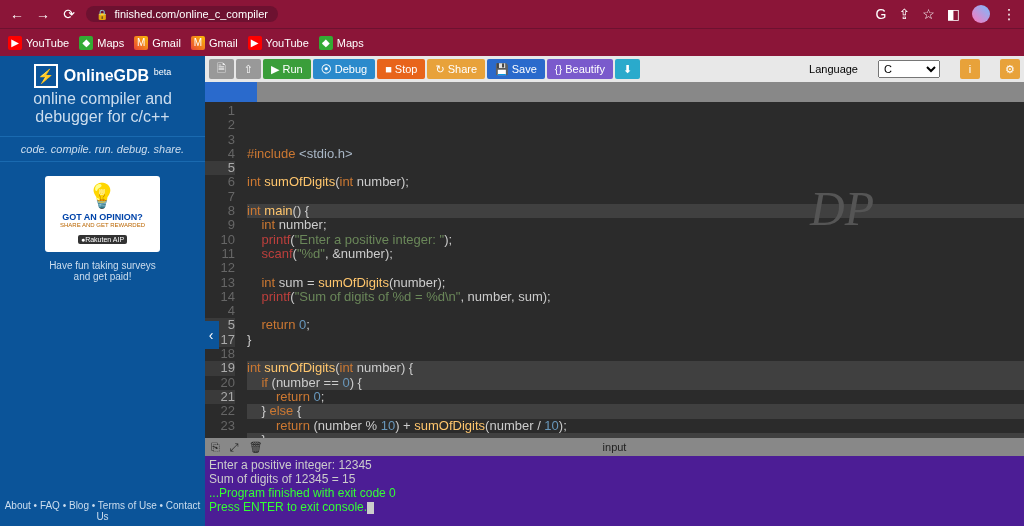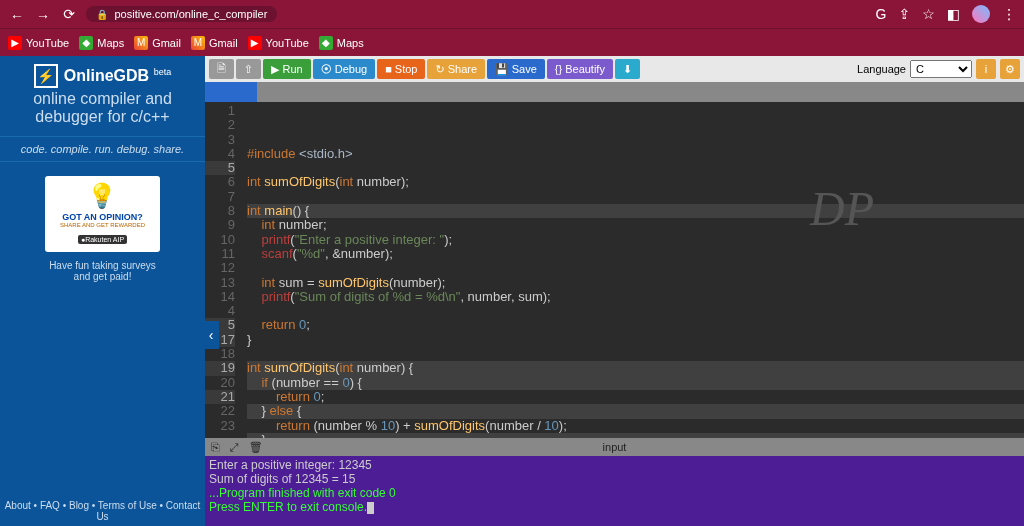--- a/index.html
+++ b/index.html
@@ -84,7 +84,7 @@
   <span class="nav-btn">⟳</span>
   <div class="url-area">
     <span class="lock">🔒</span>
-    <span class="url">positive.com/online_c_compiler</span>
+    <span class="url">finished.com/online_c_compiler</span>
   </div>
   <div class="browser-right">
     <span>G</span>

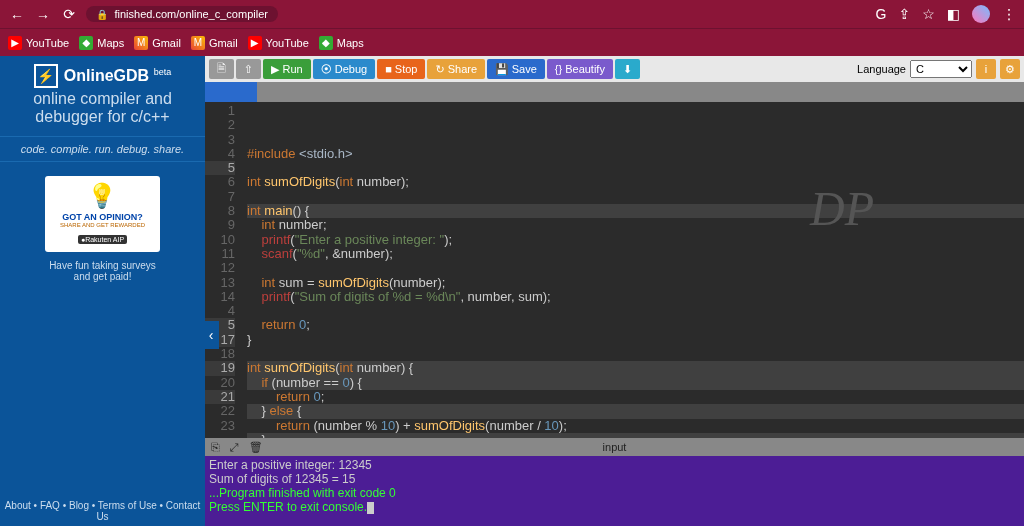--- a/index.html
+++ b/index.html
@@ -48,7 +48,7 @@
 .save { background:#2a6acc; }
 .beautify { background:#7a5acc; }
 .dl { background:#2aaacc; }
-.lang-area { margin-left:auto; display:flex; align-items:center; gap:4px; font-size:11px; }
+.lang-area { margin-left:auto; display:flex; align-items:center; gap:20px; font-size:11px; }
 .lang-sel { font-size:11px; padding:1px; width:62px; }
 .gear { width:20px; height:20px; background:#e8a23a; color:#fff; display:flex; align-items:center; justify-content:center; font-size:11px; border-radius:2px; cursor:pointer; }
 .info { background:#e8a23a; }

